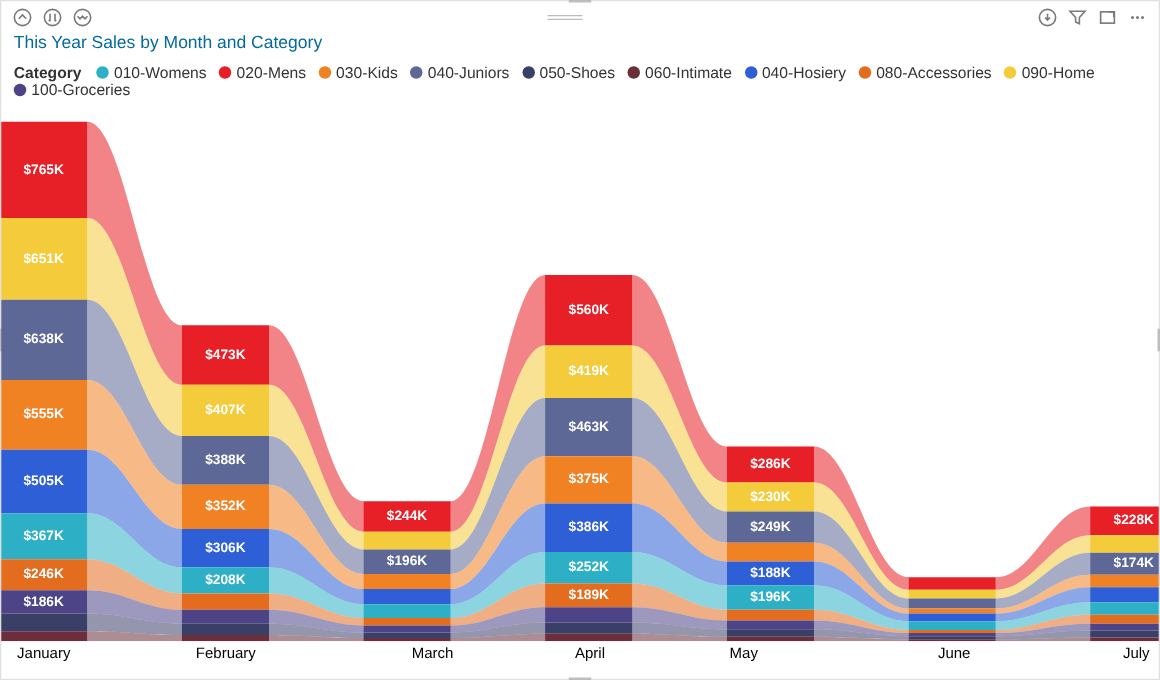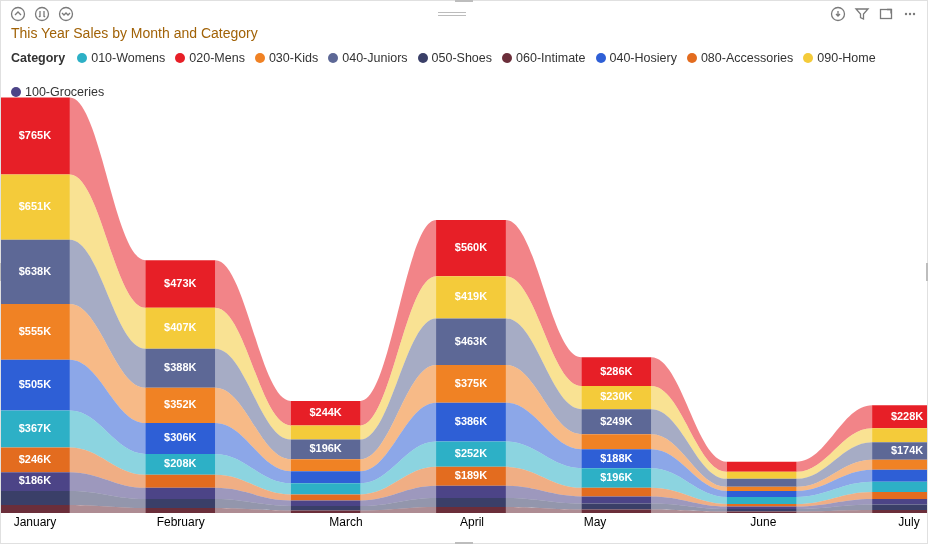--- a/index.html
+++ b/index.html
@@ -48,7 +48,7 @@
   .title {
     padding: 0 10px 4px 10px;
     font-size: 14px;
-    color: #a16207;
+    color: #0369a1;
   }
   .legend {
     display: flex;

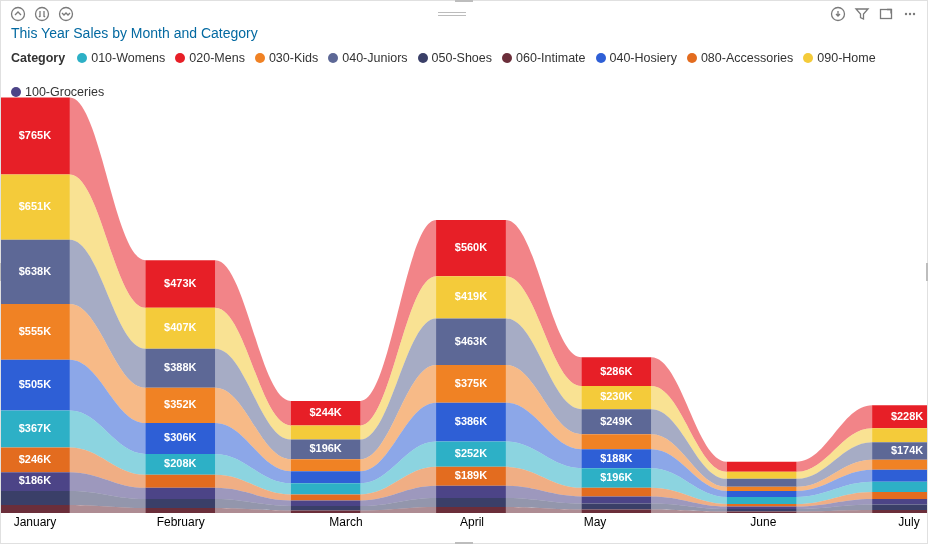--- a/index.html
+++ b/index.html
@@ -54,7 +54,7 @@
     display: flex;
     flex-wrap: wrap;
     align-items: center;
-    gap: 20px 10px;
+    gap: 0 10px;
     padding: 6px 10px 6px 10px;
     font-size: 12.5px;
     color: #333;

